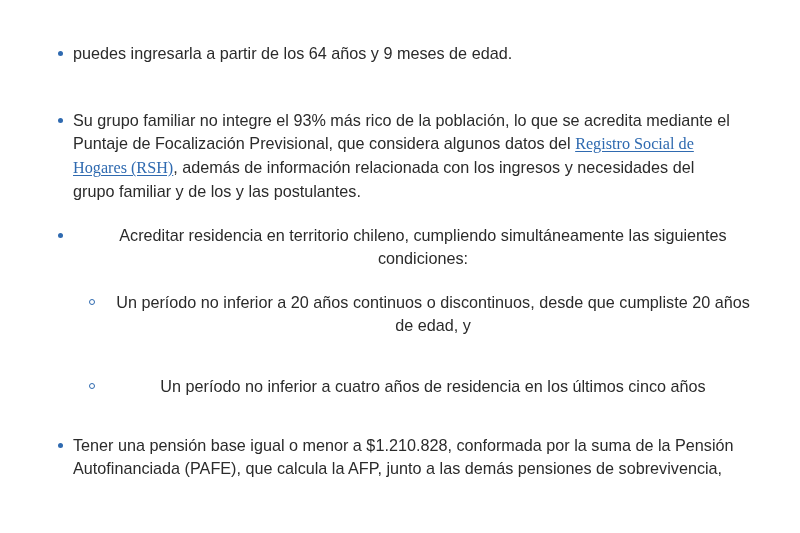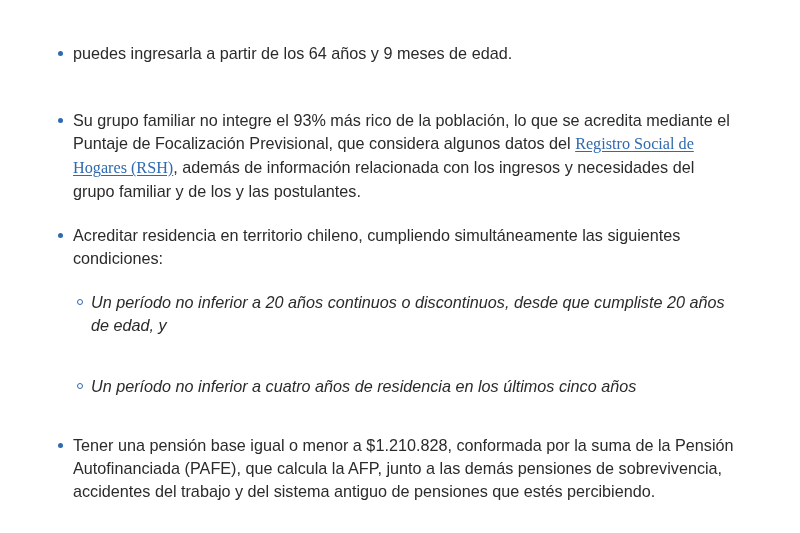--- a/index.html
+++ b/index.html
@@ -89,7 +89,7 @@
       <span class="line">grupo familiar  y de los y las postulantes.</span>
     </li>
 
-    <li style="top:224px;">
+    <li style="top:224px;text-align:center;">
       <span class="bullet"></span>
       <span class="line">Acreditar residencia en territorio chileno, cumpliendo simultáneamente las siguientes</span>
       <span class="line">condiciones:</span>

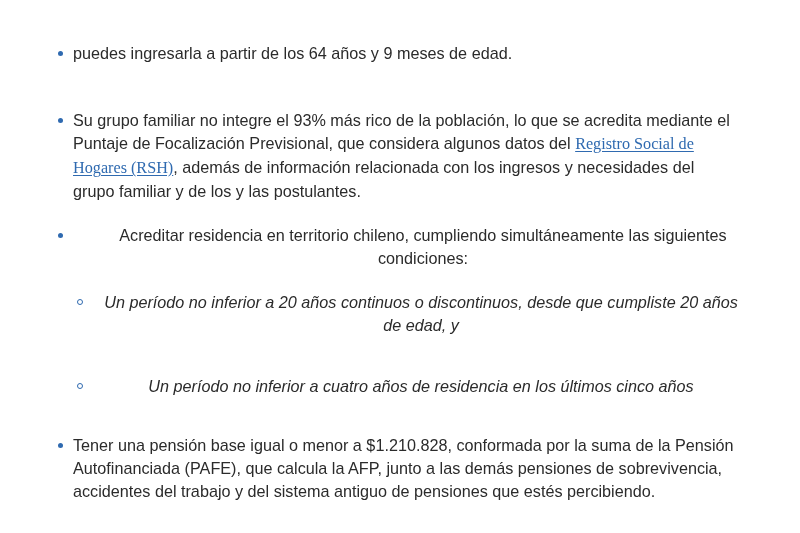--- a/index.html
+++ b/index.html
@@ -48,9 +48,8 @@
     }
     .sub-item {
       position: absolute;
-      left: 18px;
+      left: 30px;
       width: 660px;
-      font-style: italic;
     }
     .sub-bullet {
       position: absolute;

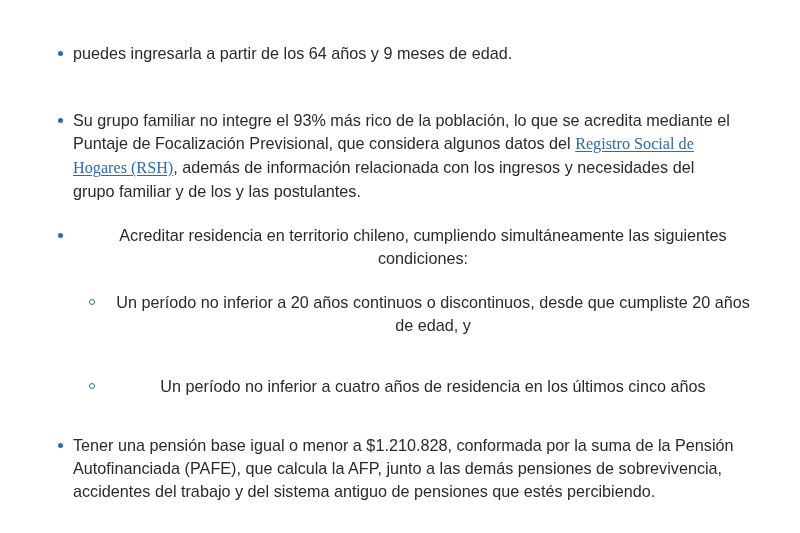--- a/index.html
+++ b/index.html
@@ -109,7 +109,6 @@
       <span class="bullet"></span>
       <span class="line">Tener una pensión base igual o menor a $1.210.828, conformada por la suma de la Pensión</span>
       <span class="line">Autofinanciada (PAFE), que calcula la AFP, junto a las demás pensiones de sobrevivencia,</span>
-      <span class="line">accidentes del trabajo y del sistema antiguo de pensiones que estés percibiendo.</span>
     </li>
 
   </ul>

